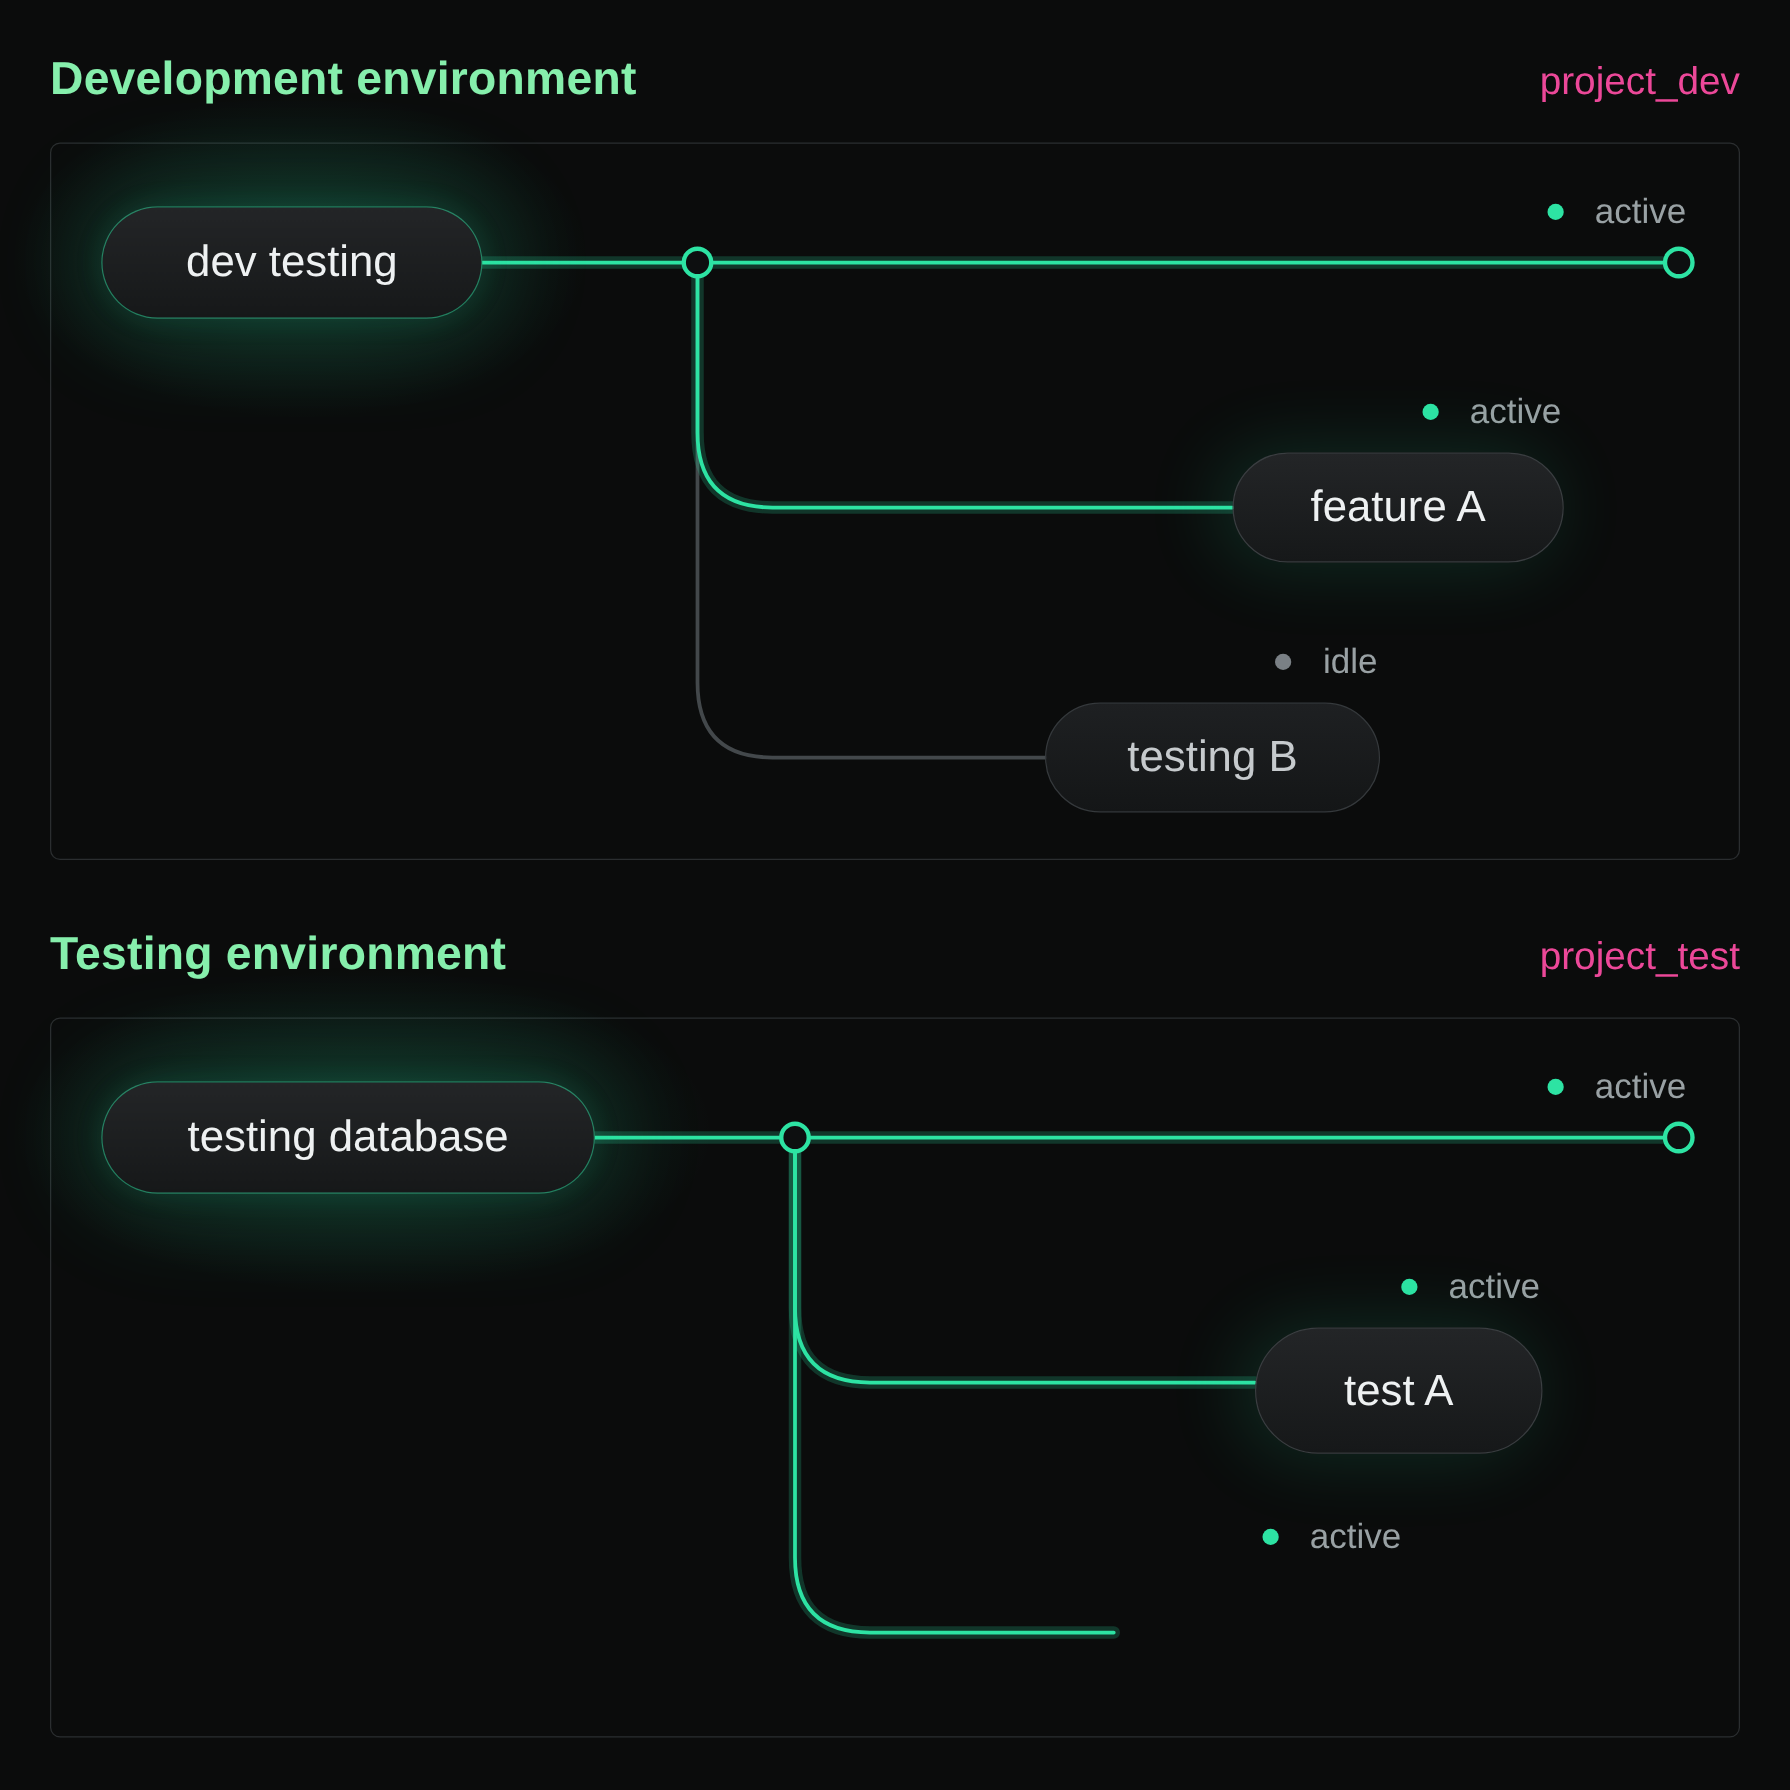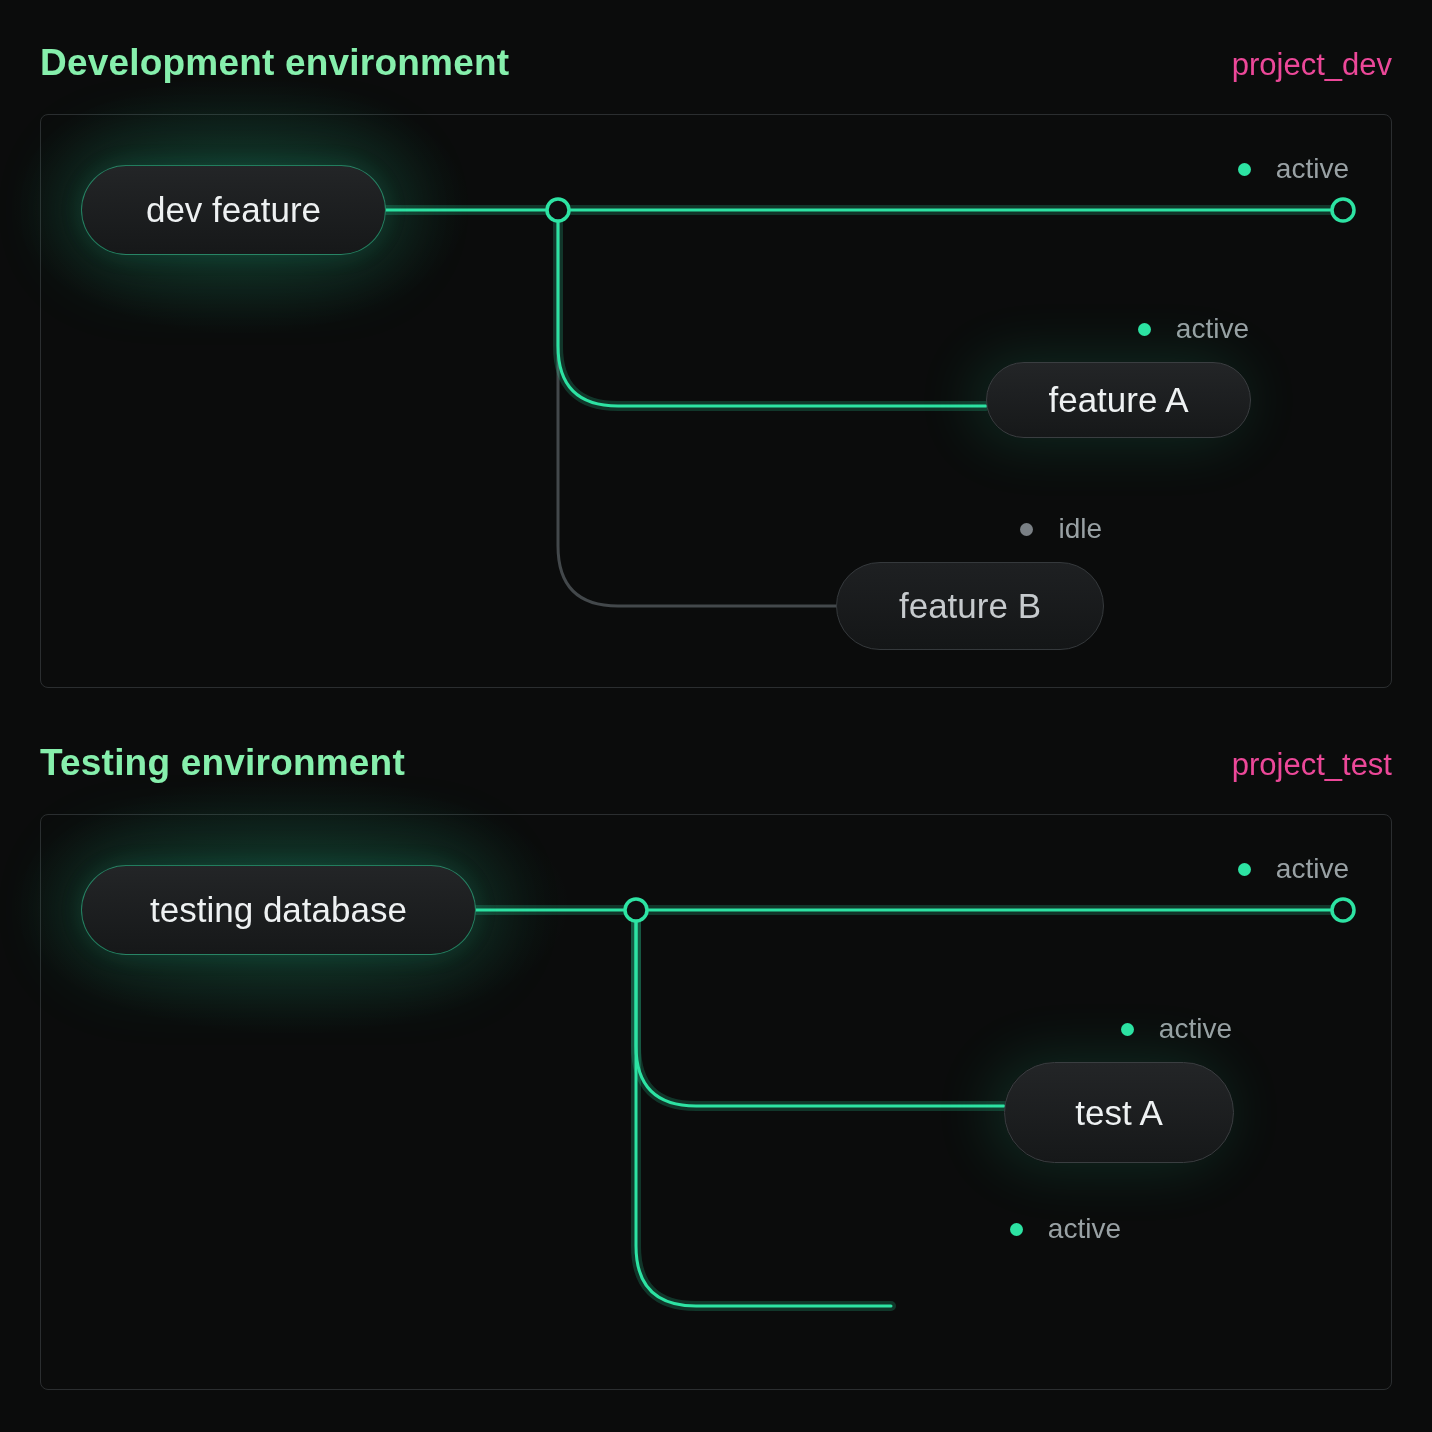--- a/index.html
+++ b/index.html
@@ -73,7 +73,7 @@
     <div class="glow" style="left:-30px;top:-40px;width:460px;height:260px;"></div>
 
     <div class="pill source" style="left:40px;top:50px;width:305px;height:90px;">
-      <span>dev feature</span>
+      <span>dev testing</span>
     </div>
 
     <div class="status" style="top:38px;right:42px;">

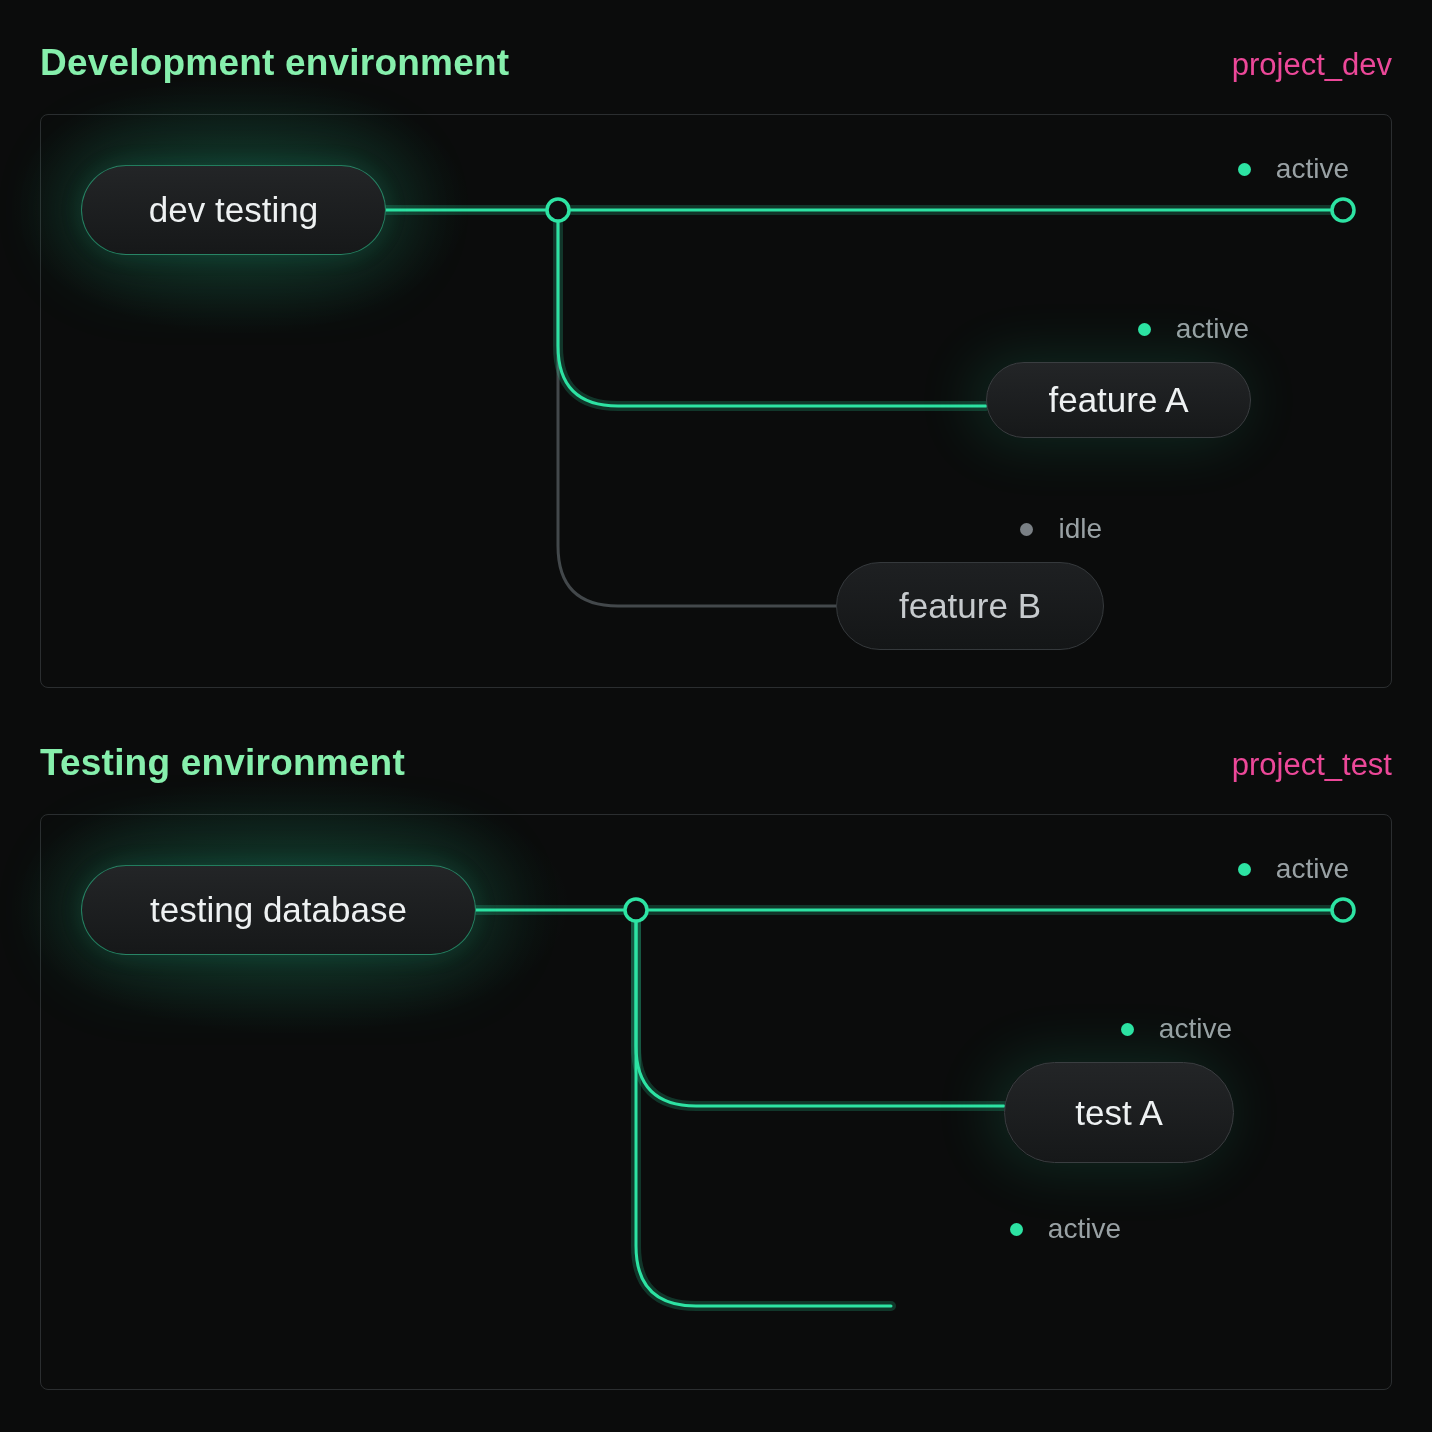--- a/index.html
+++ b/index.html
@@ -86,7 +86,7 @@
       <span>active</span>
     </div>
 
-    <div class="pill active-branch" style="left:945px;top:247px;width:265px;height:76px;">
+    <div class="pill active-branch" style="left:945px;top:247px;width:265px;height:88px;">
       <span>feature A</span>
     </div>
 

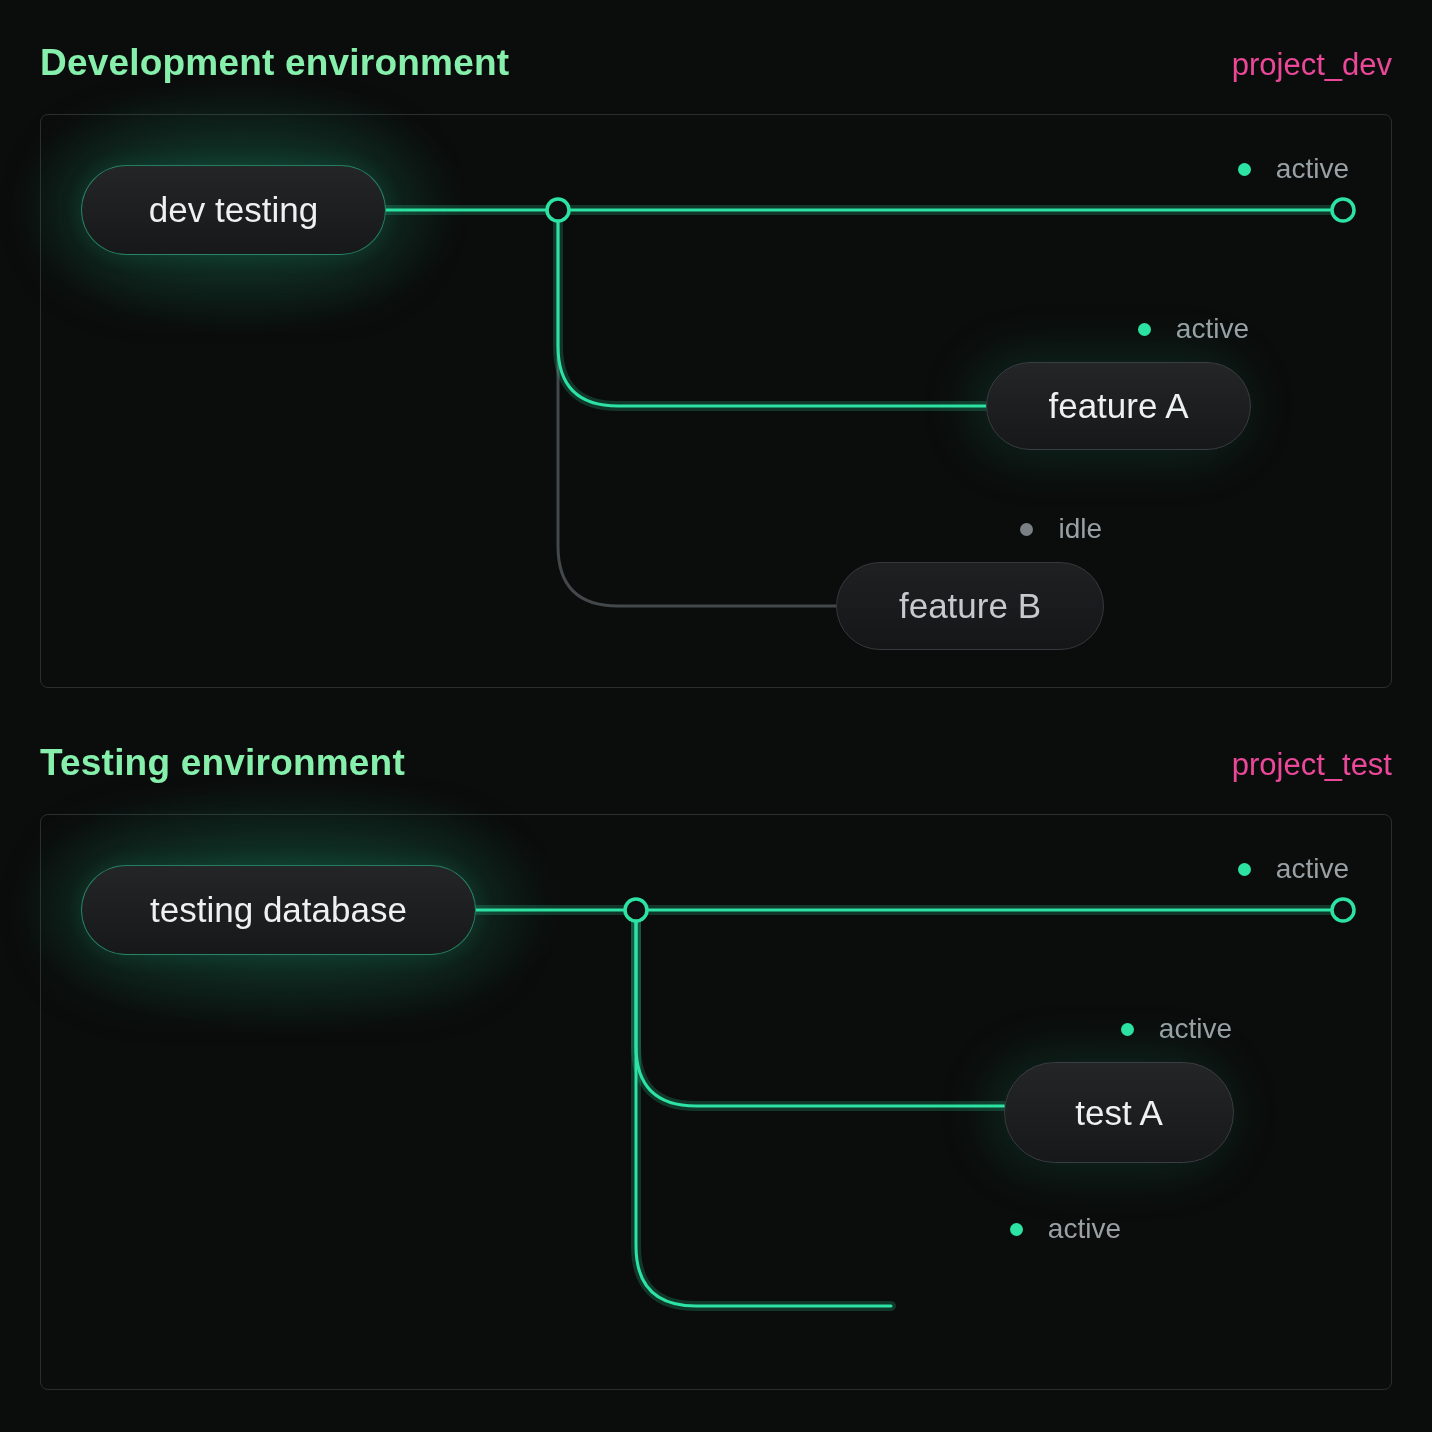--- a/index.html
+++ b/index.html
@@ -96,7 +96,7 @@
     </div>
 
     <div class="pill idle" style="left:795px;top:447px;width:268px;height:88px;">
-      <span>feature B</span>
+      <span>testing B</span>
     </div>
 
   </div>

